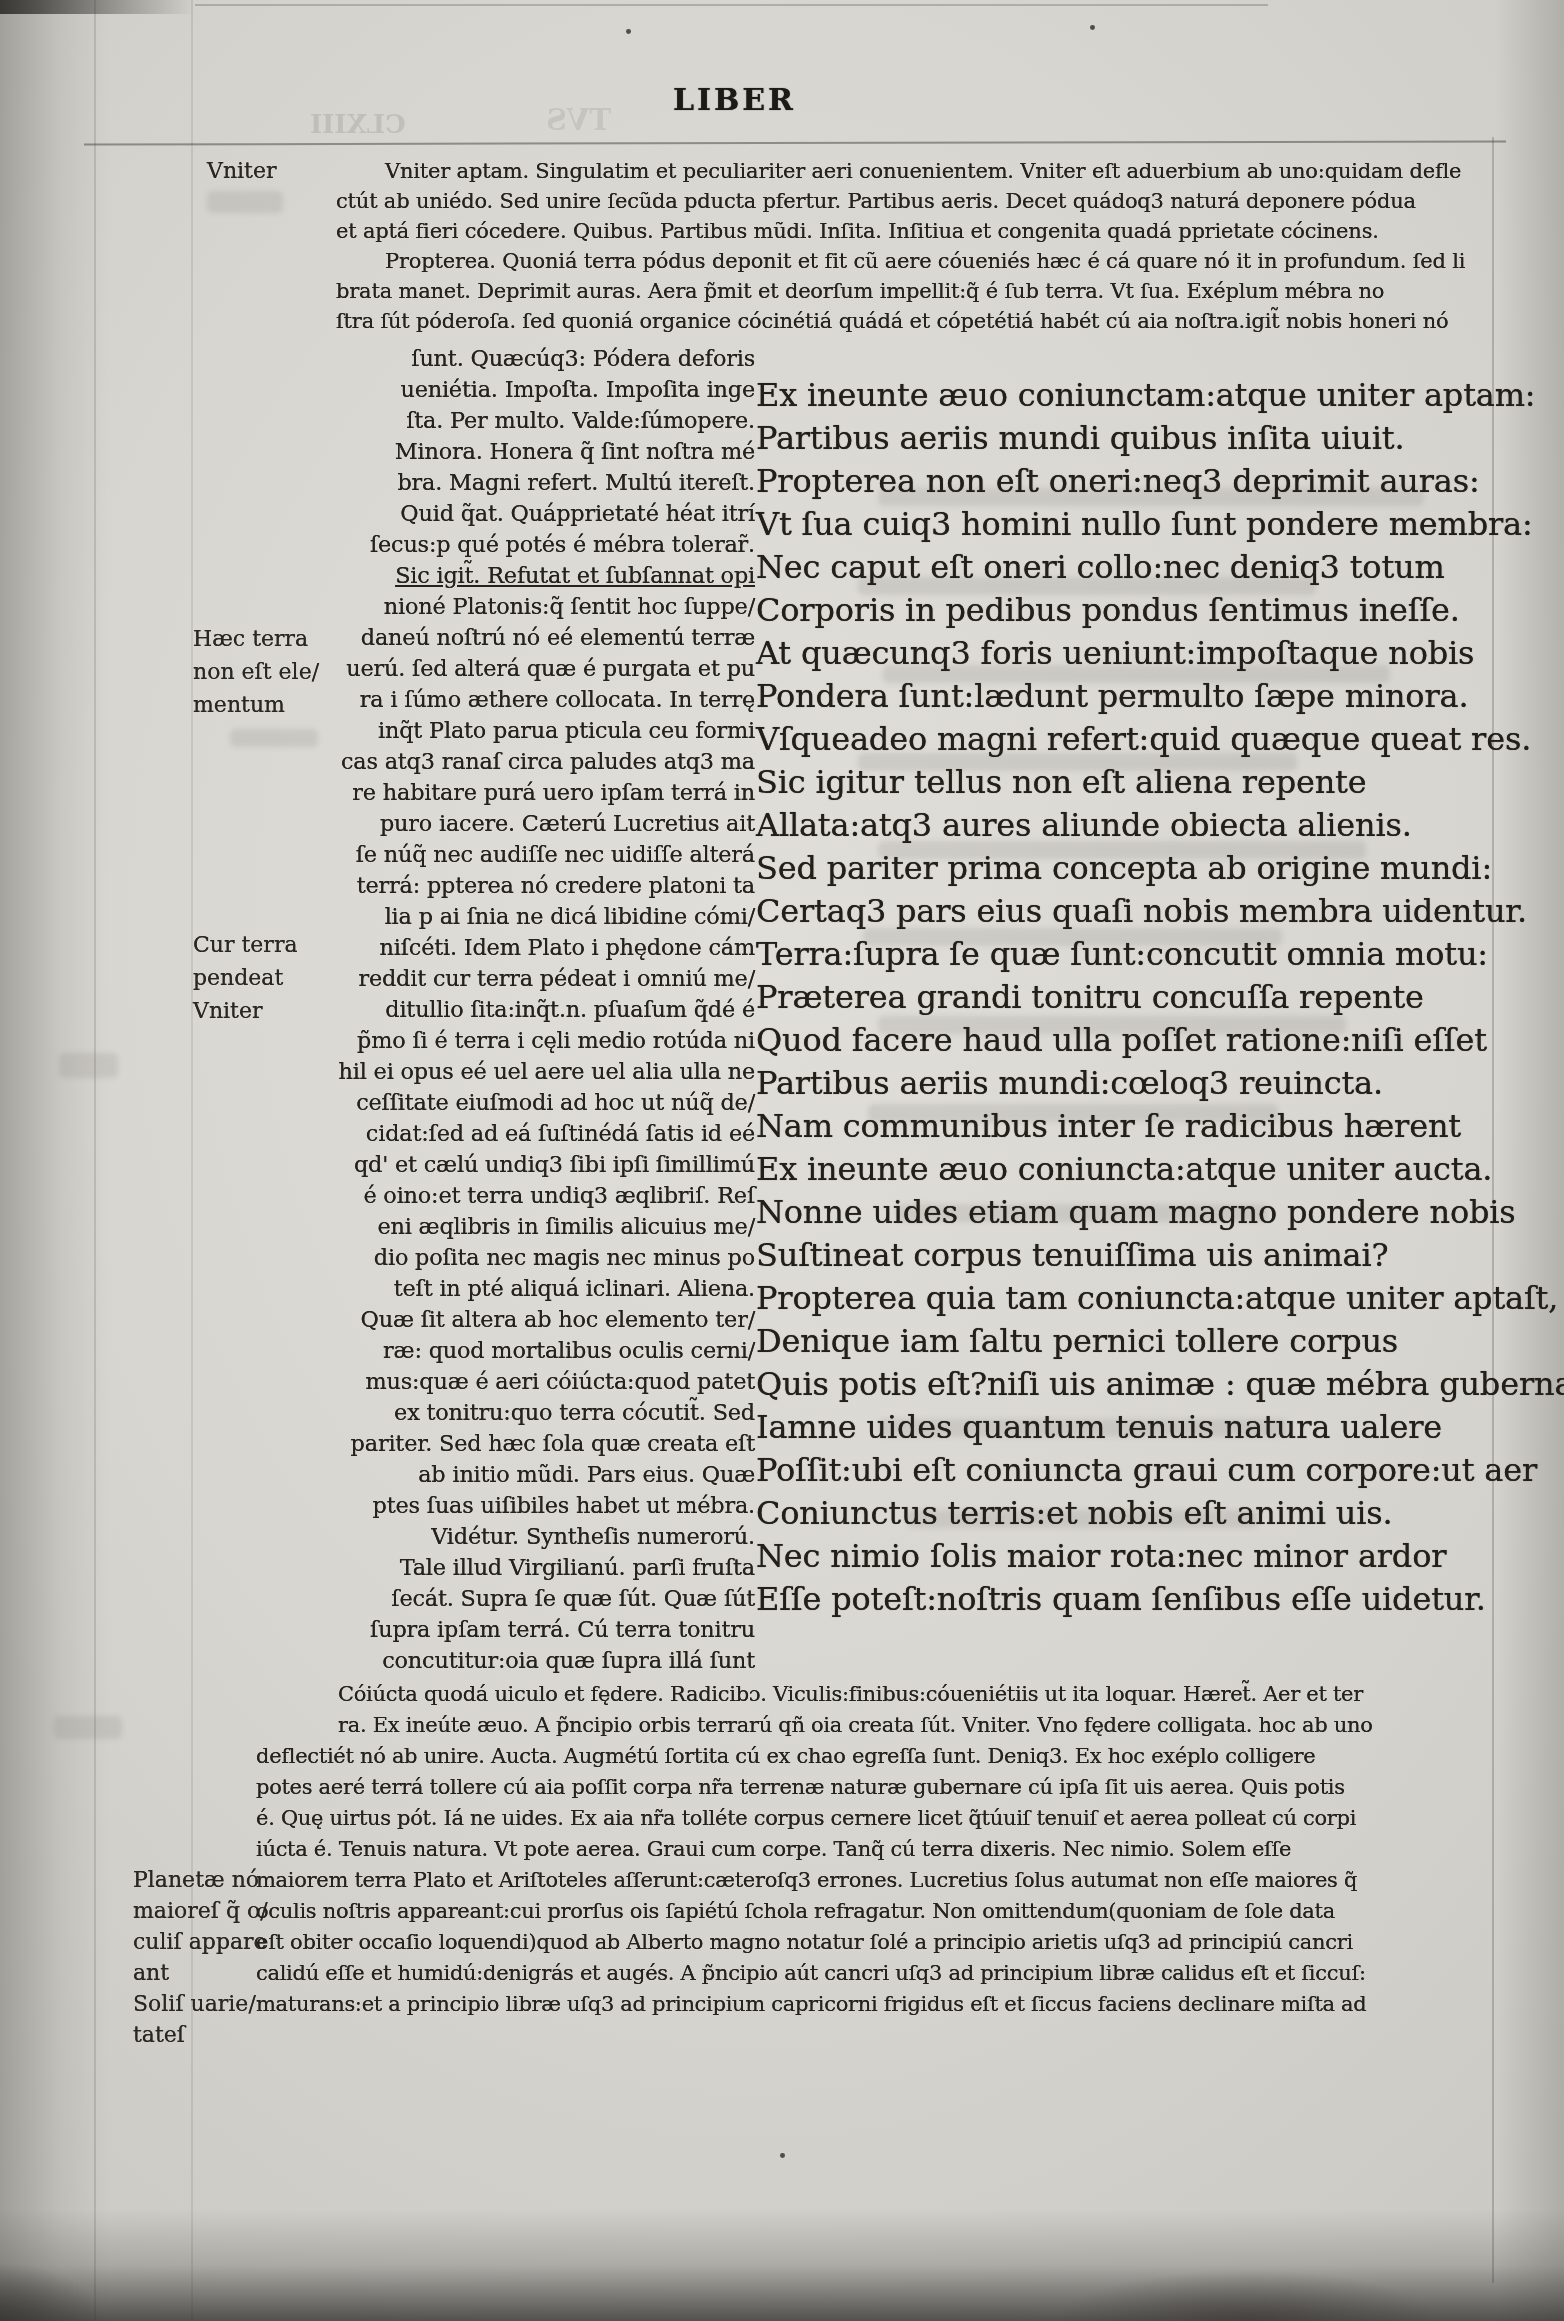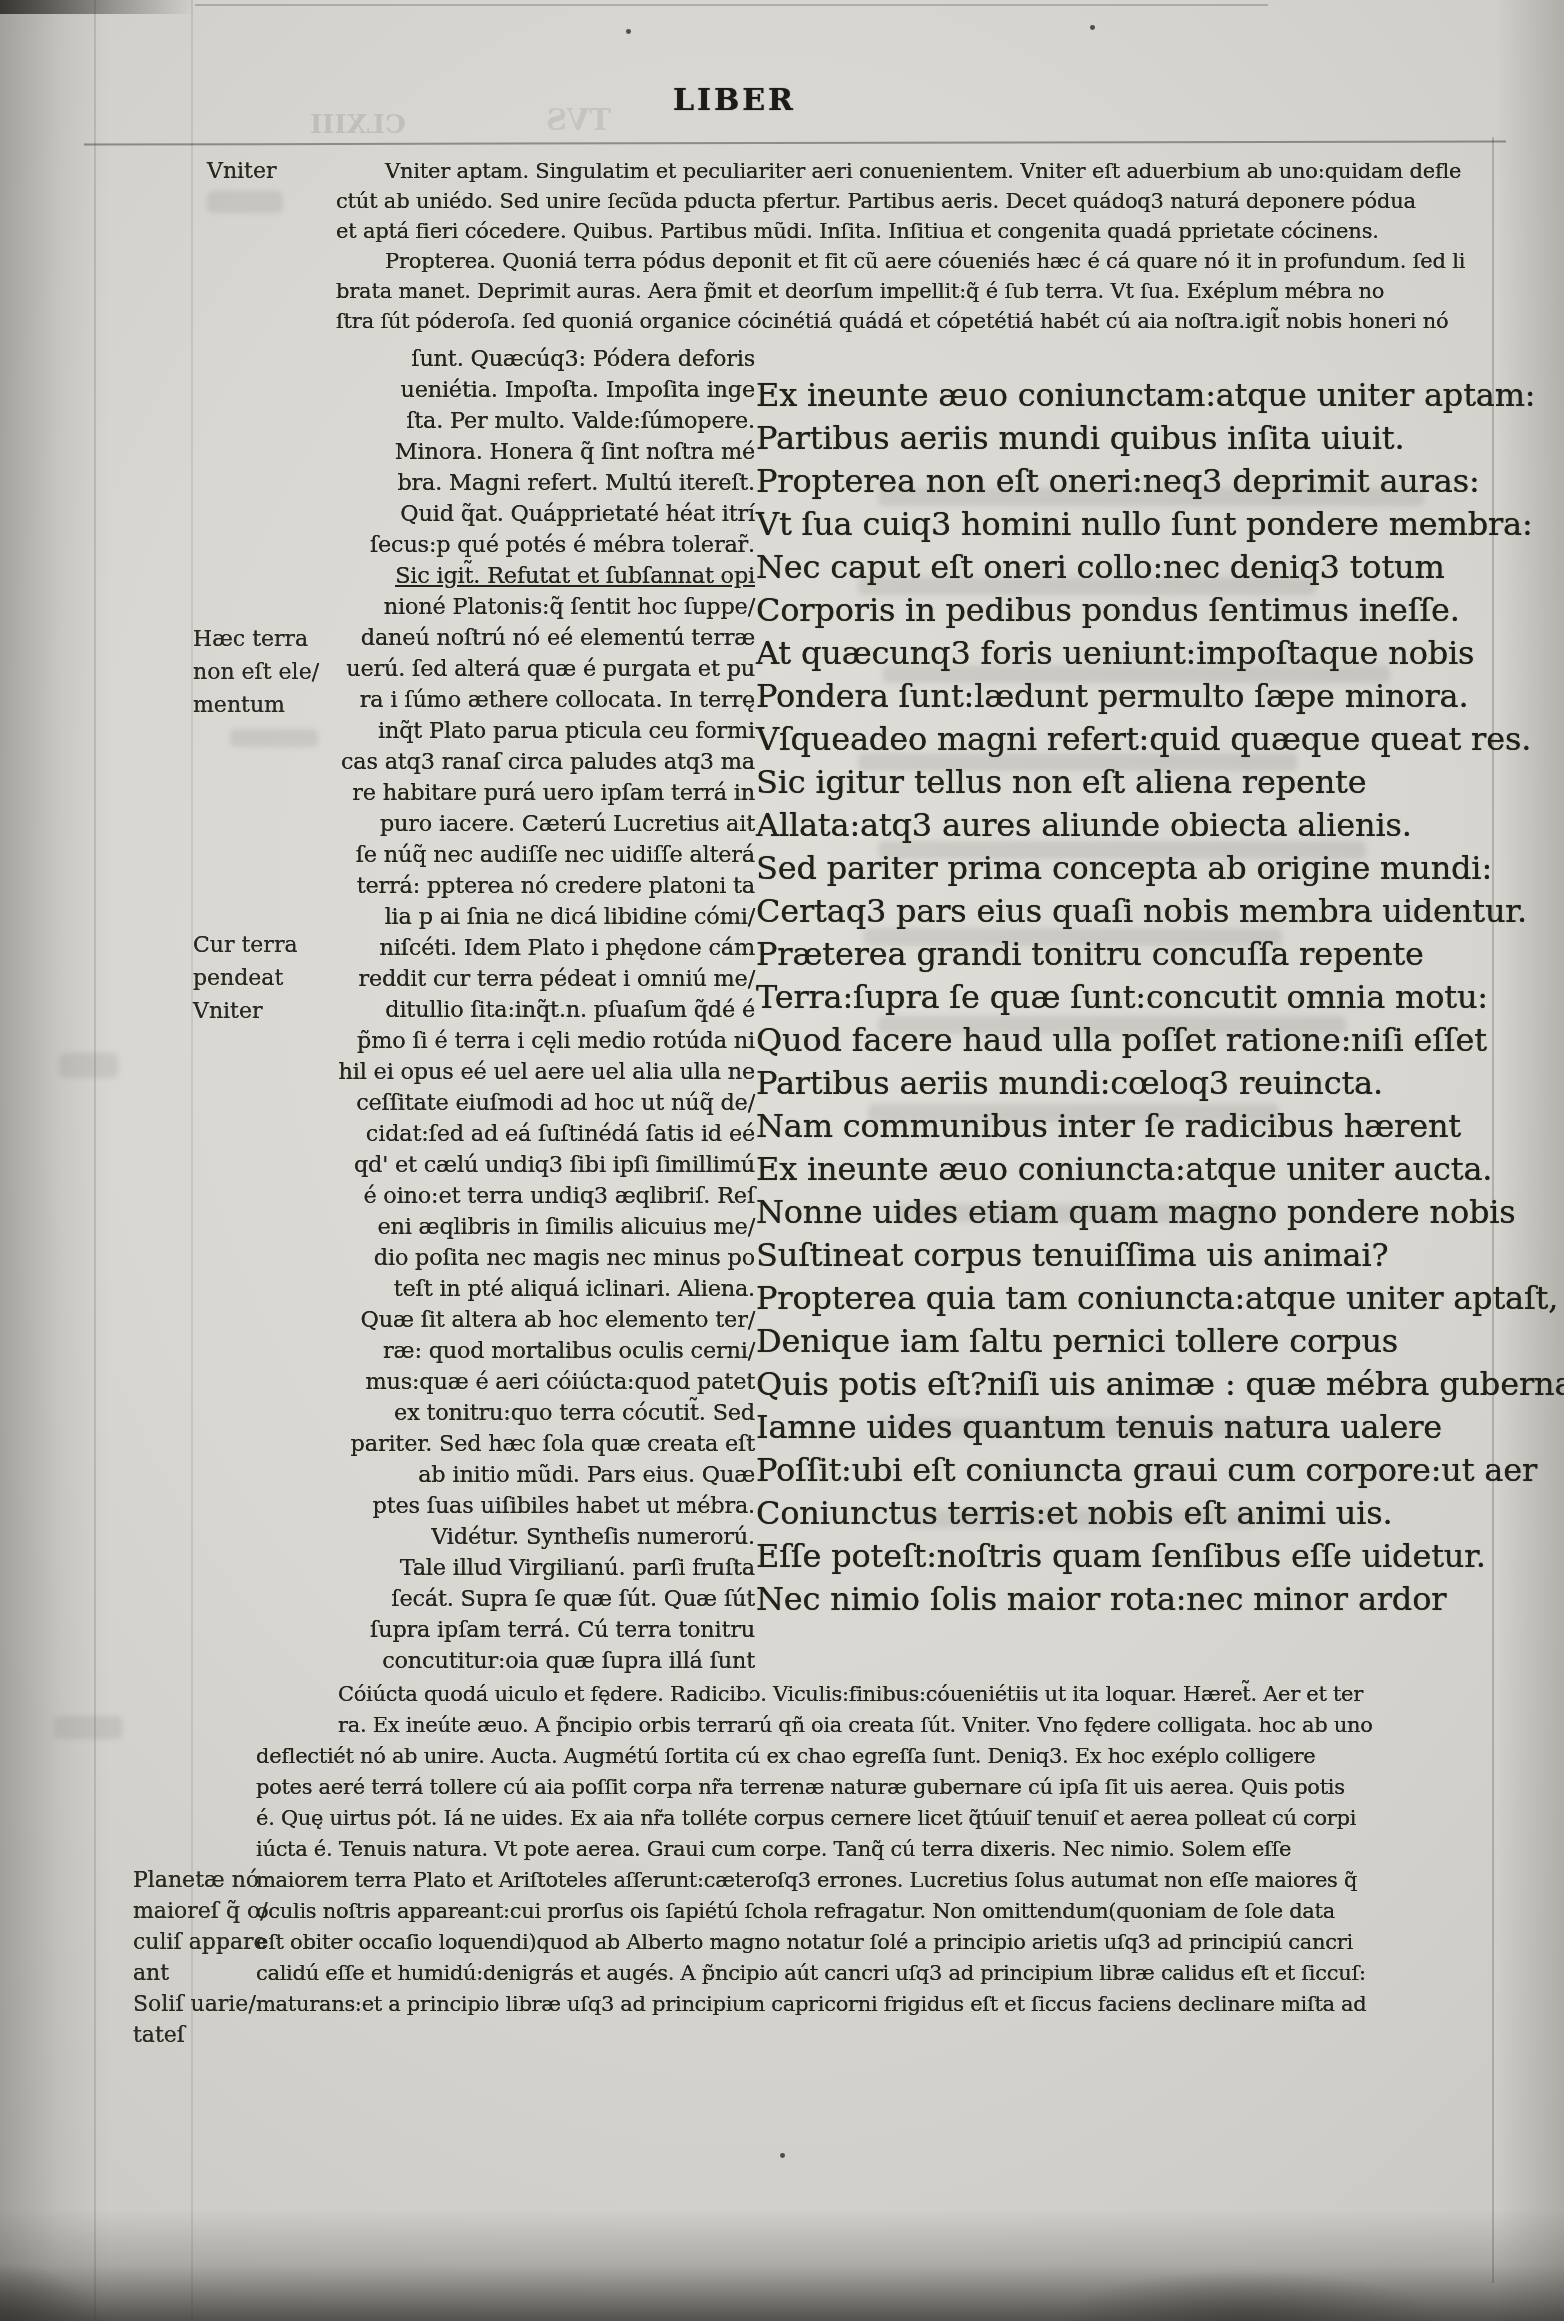--- a/index.html
+++ b/index.html
@@ -184,8 +184,8 @@
       <div class="line">Allata:atq3  aures aliunde obiecta alienis.</div>
       <div class="line">Sed pariter prima concepta ab origine mundi:</div>
       <div class="line">Certaq3 pars eius quaſi nobis membra uidentur.</div>
+      <div class="line">Terra:ſupra ſe quæ ſunt:concutit omnia motu:</div>
       <div class="line">Præterea grandi tonitru concuſſa  repente</div>
-      <div class="line">Terra:ſupra ſe quæ ſunt:concutit omnia motu:</div>
       <div class="line">Quod facere haud ulla poſſet ratione:niſi eſſet</div>
       <div class="line">Partibus aeriis mundi:cœloq3 reuincta.</div>
       <div class="line">Nam communibus inter ſe radicibus  hærent</div>

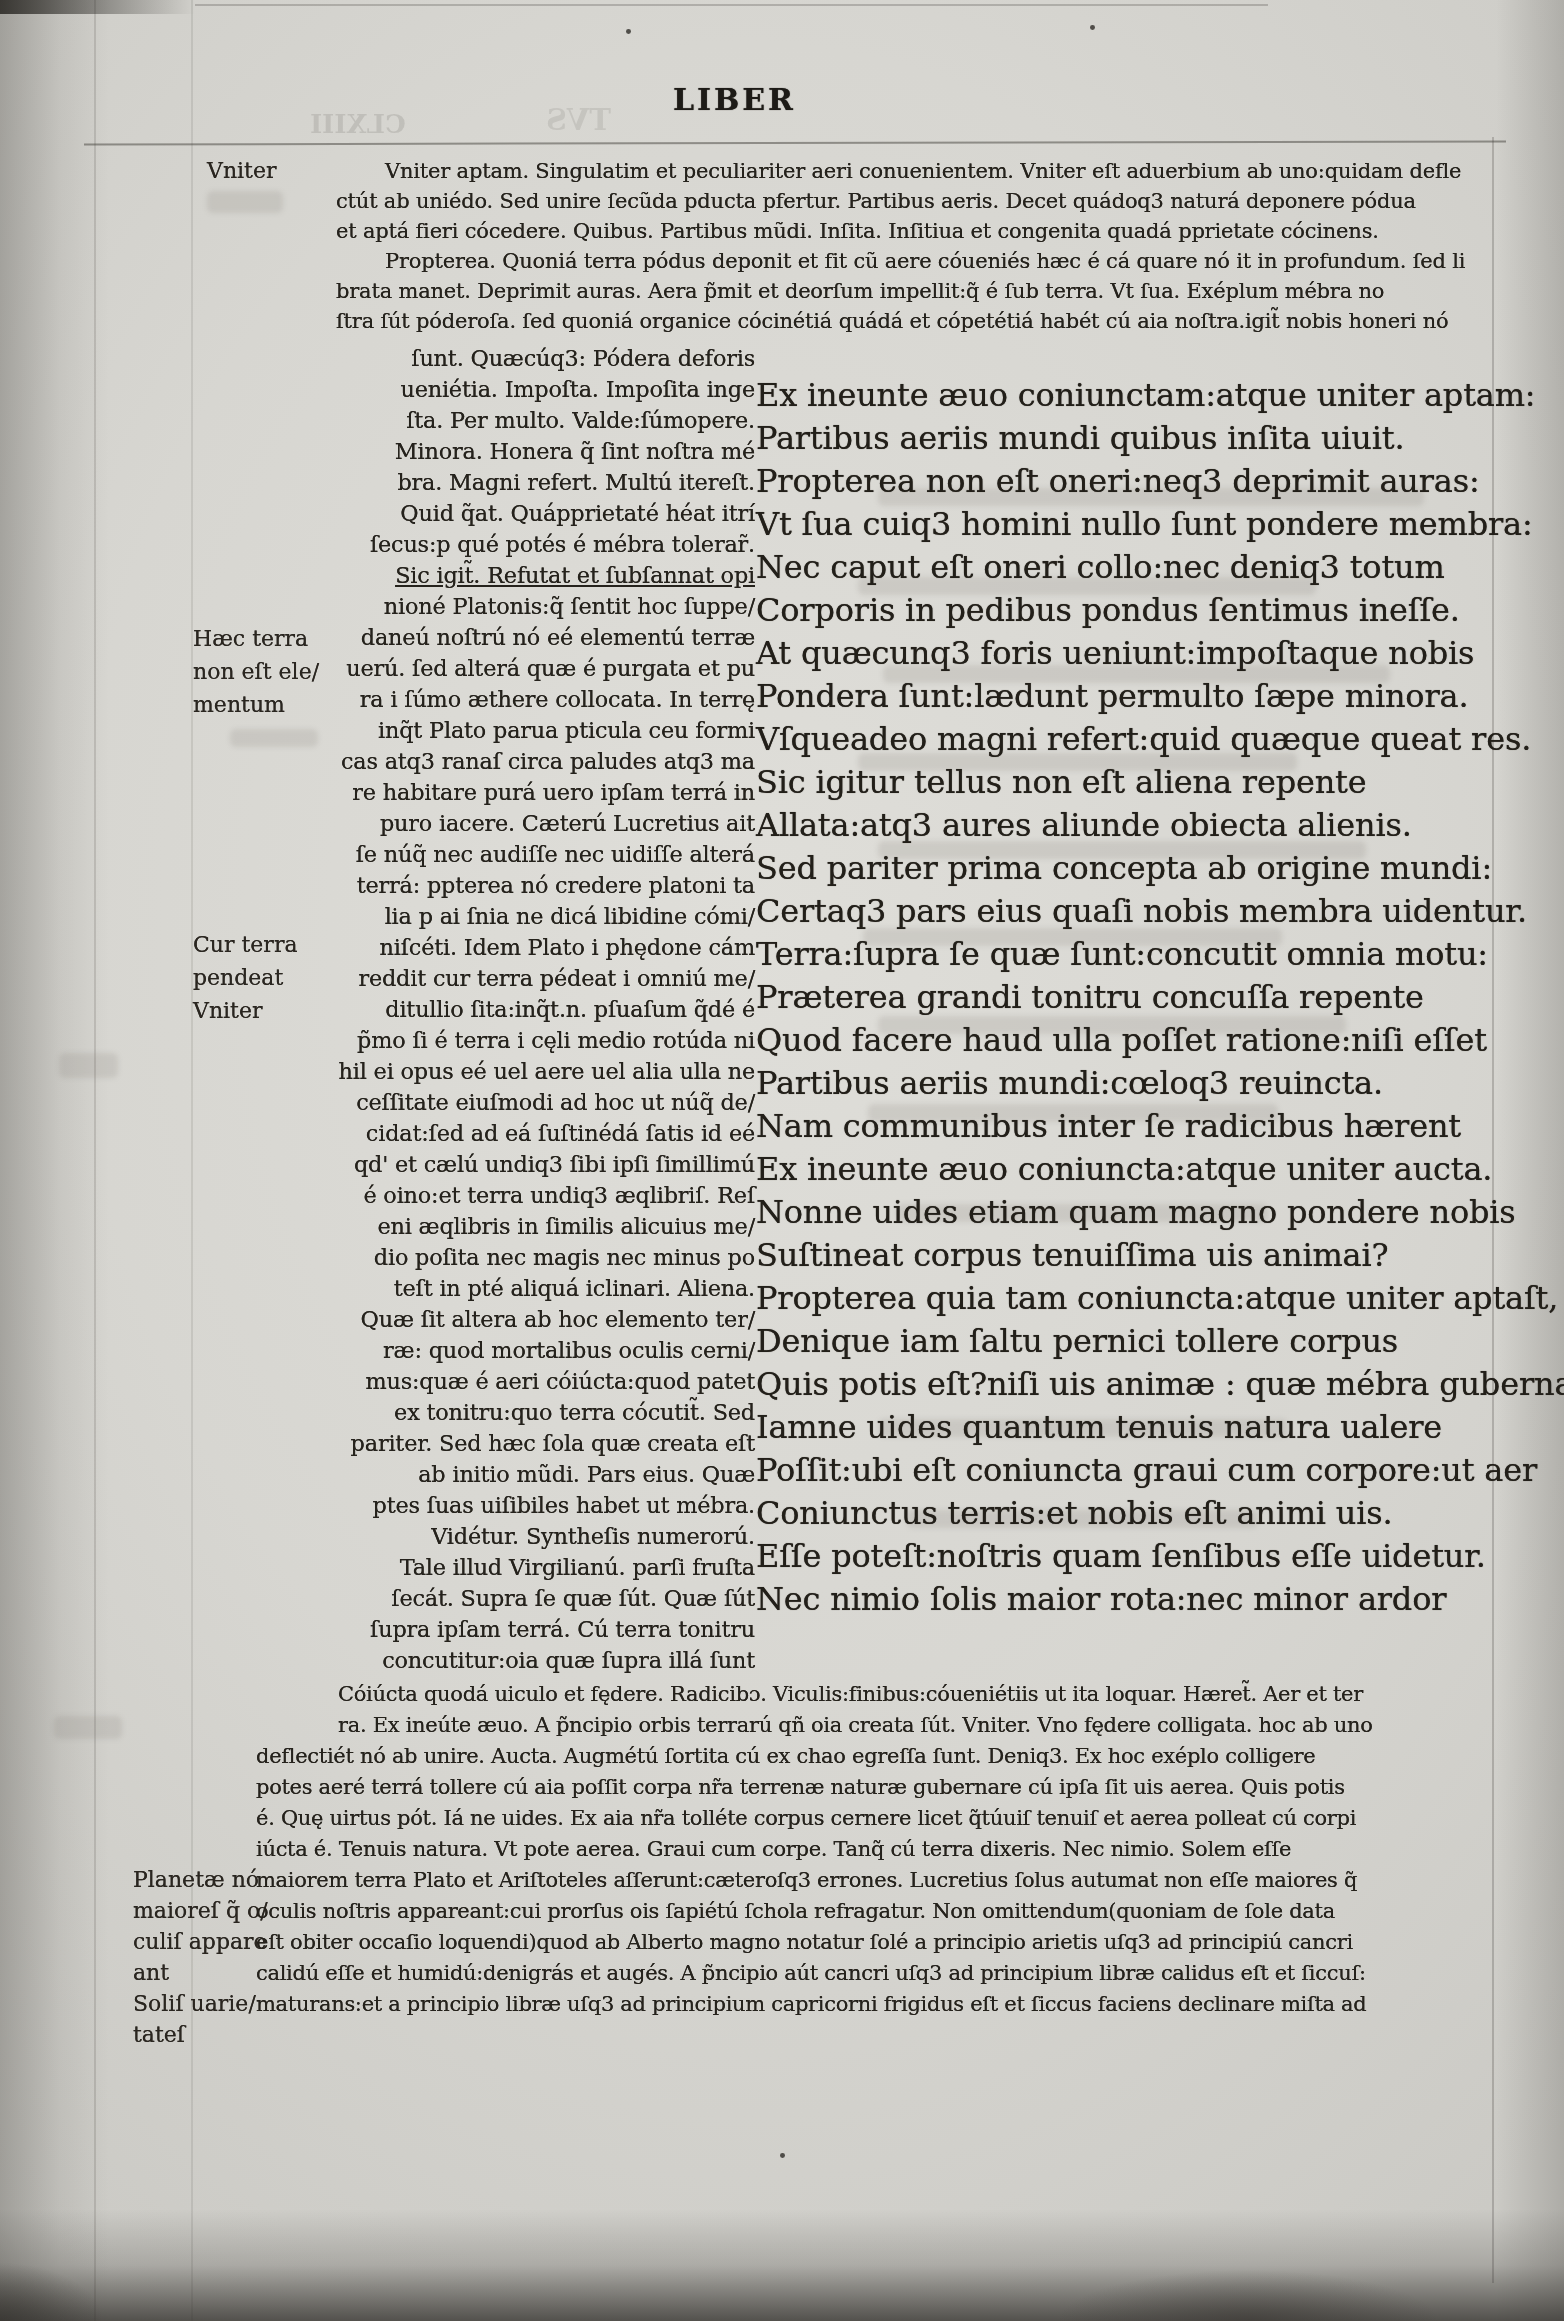--- a/index.html
+++ b/index.html
@@ -198,8 +198,8 @@
       <div class="line">Iamne uides quantum tenuis natura ualere</div>
       <div class="line">Poſſit:ubi eſt coniuncta graui cum corpore:ut aer</div>
       <div class="line">Coniunctus terris:et nobis eſt animi uis.</div>
+      <div class="line">Nec nimio ſolis maior rota:nec minor ardor</div>
       <div class="line">Eſſe poteſt:noſtris quam ſenſibus eſſe uidetur.</div>
-      <div class="line">Nec nimio ſolis maior rota:nec minor ardor</div>
     </div>
   <div class="bottom-block">
       <div class="line">Cóiúcta quodá uiculo et fędere.   Radicibɔ. Viculis:finibus:cóueniétiis ut ita loquar.   Hæret̃. Aer et ter</div>

